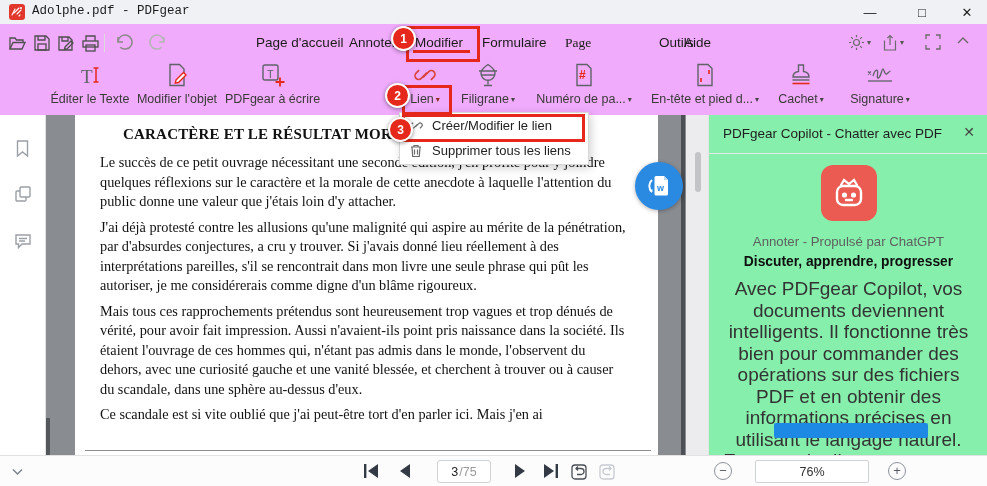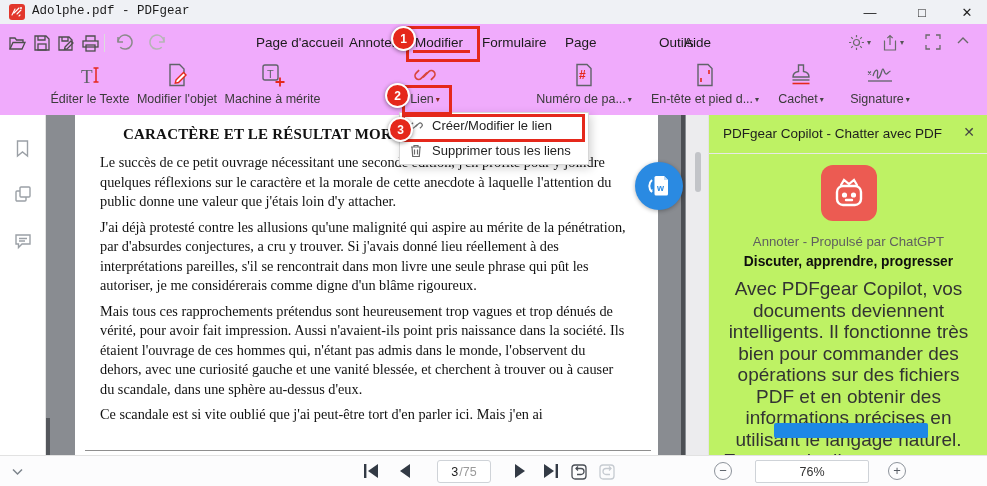--- a/index.html
+++ b/index.html
@@ -150,7 +150,7 @@
     <span class="menuitem" style="left:349px;">Annoter</span>
     <span class="menuitem" style="left:415px;font-weight:normal;">Modifier</span>
     <span class="menuitem" style="left:482px;">Formulaire</span>
-    <span class="menuitem" style="left:565px;">Page</span>
+    <span class="menuitem" style="left:565px;font-family:Liberation Serif, serif;">Page</span>
     <span class="menuitem" style="left:619px;margin-left:40px;">Outils</span>
     <span class="menuitem" style="left:684px;">Aide</span>
 

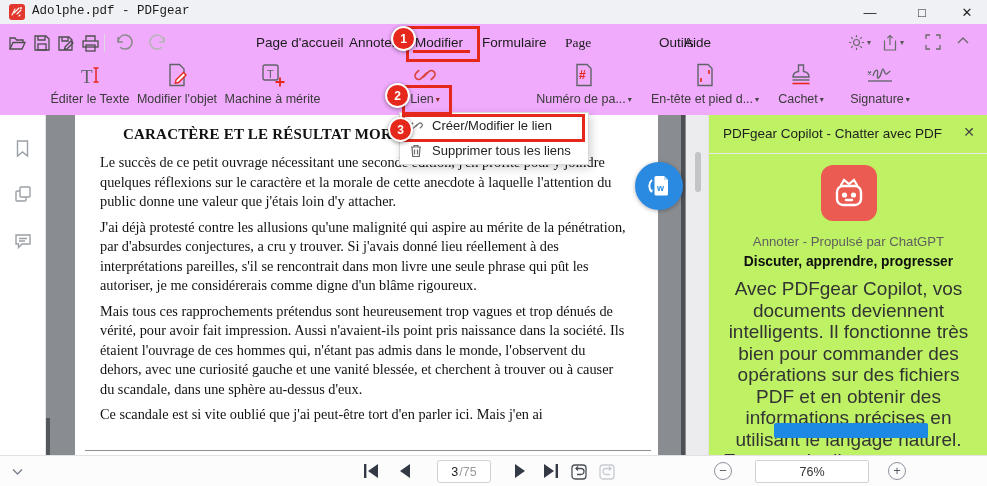--- a/index.html
+++ b/index.html
@@ -207,7 +207,7 @@
             <path d="M20 15.5v9M15.5 20h9" stroke="#e5281b" stroke-width="1.8"></path>
           </svg>
       </div>
-      <div class="tlabel">Machine à mérite</div>
+      <div class="tlabel">PDFgear à écrire</div>
     </div>
 
 

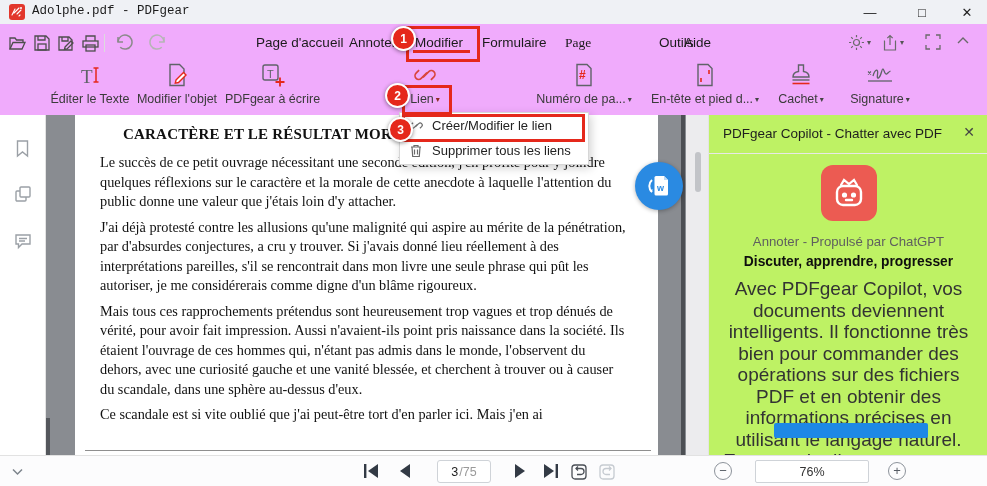--- a/index.html
+++ b/index.html
@@ -221,6 +221,16 @@
       <div class="tlabel"><span>Lien</span><span class="caret" style="color:#8d2b24;">▾</span></div>
     </div>
 
+    <div class="tool" style="left:452px;width:72px;">
+      <div class="ticon">
+        <svg width="26" height="26" viewBox="0 0 26 26" fill="none" stroke="#5f6368" stroke-width="1.4">
+            <path d="M13 2.5c4.5 3 7 5.5 7 8.7a7 7 0 0 1-14 0c0-3.2 2.5-5.7 7-8.7z"></path>
+            <path d="M4 9h18M6 13h14"></path>
+            <path d="M13 18.5v4M9 23.5h8" stroke-width="1.3"></path>
+          </svg>
+      </div>
+      <div class="tlabel"><span>Filigrane</span><span class="caret">▾</span></div>
+    </div>
 
     <div class="tool" style="left:528px;width:112px;">
       <div class="ticon">

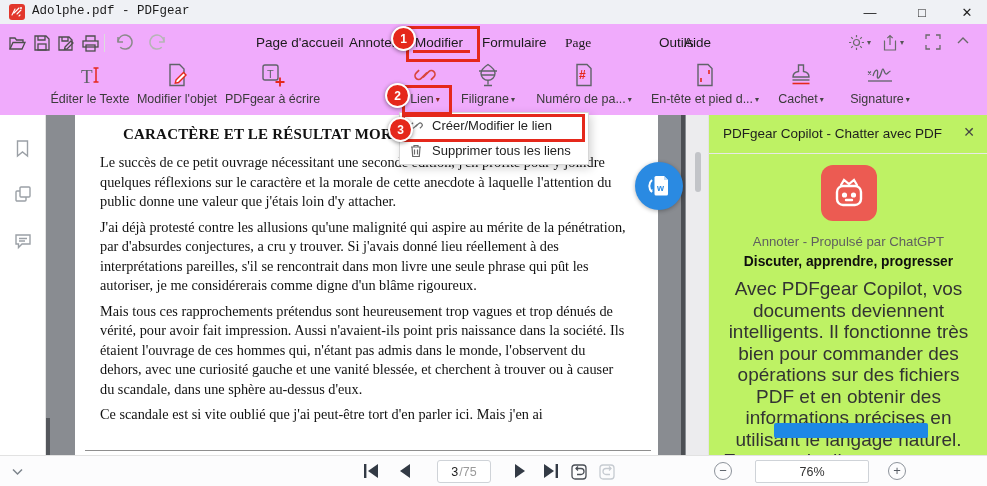--- a/index.html
+++ b/index.html
@@ -58,7 +58,7 @@
   
   .panelstrip{position:absolute;left:686px;top:115px;width:22px;height:340px;background:#ececee;}
   .striphandle{position:absolute;left:9px;top:37px;width:6px;height:40px;border-radius:3px;background:#c2c4c8;}
-  .copilot{position:absolute;left:708px;top:115px;width:279px;height:340px;background:#bef264;
+  .copilot{position:absolute;left:708px;top:115px;width:279px;height:340px;background:#86efac;
            border-left:1px solid #e4e4e4;}
   .cp-header{position:absolute;left:0;top:0;width:279px;height:38px;border-bottom:1px solid #e8e8e8;}
   .cp-title{position:absolute;left:14px;top:11px;font-size:13.5px;color:#1e1e1e;white-space:nowrap;}

